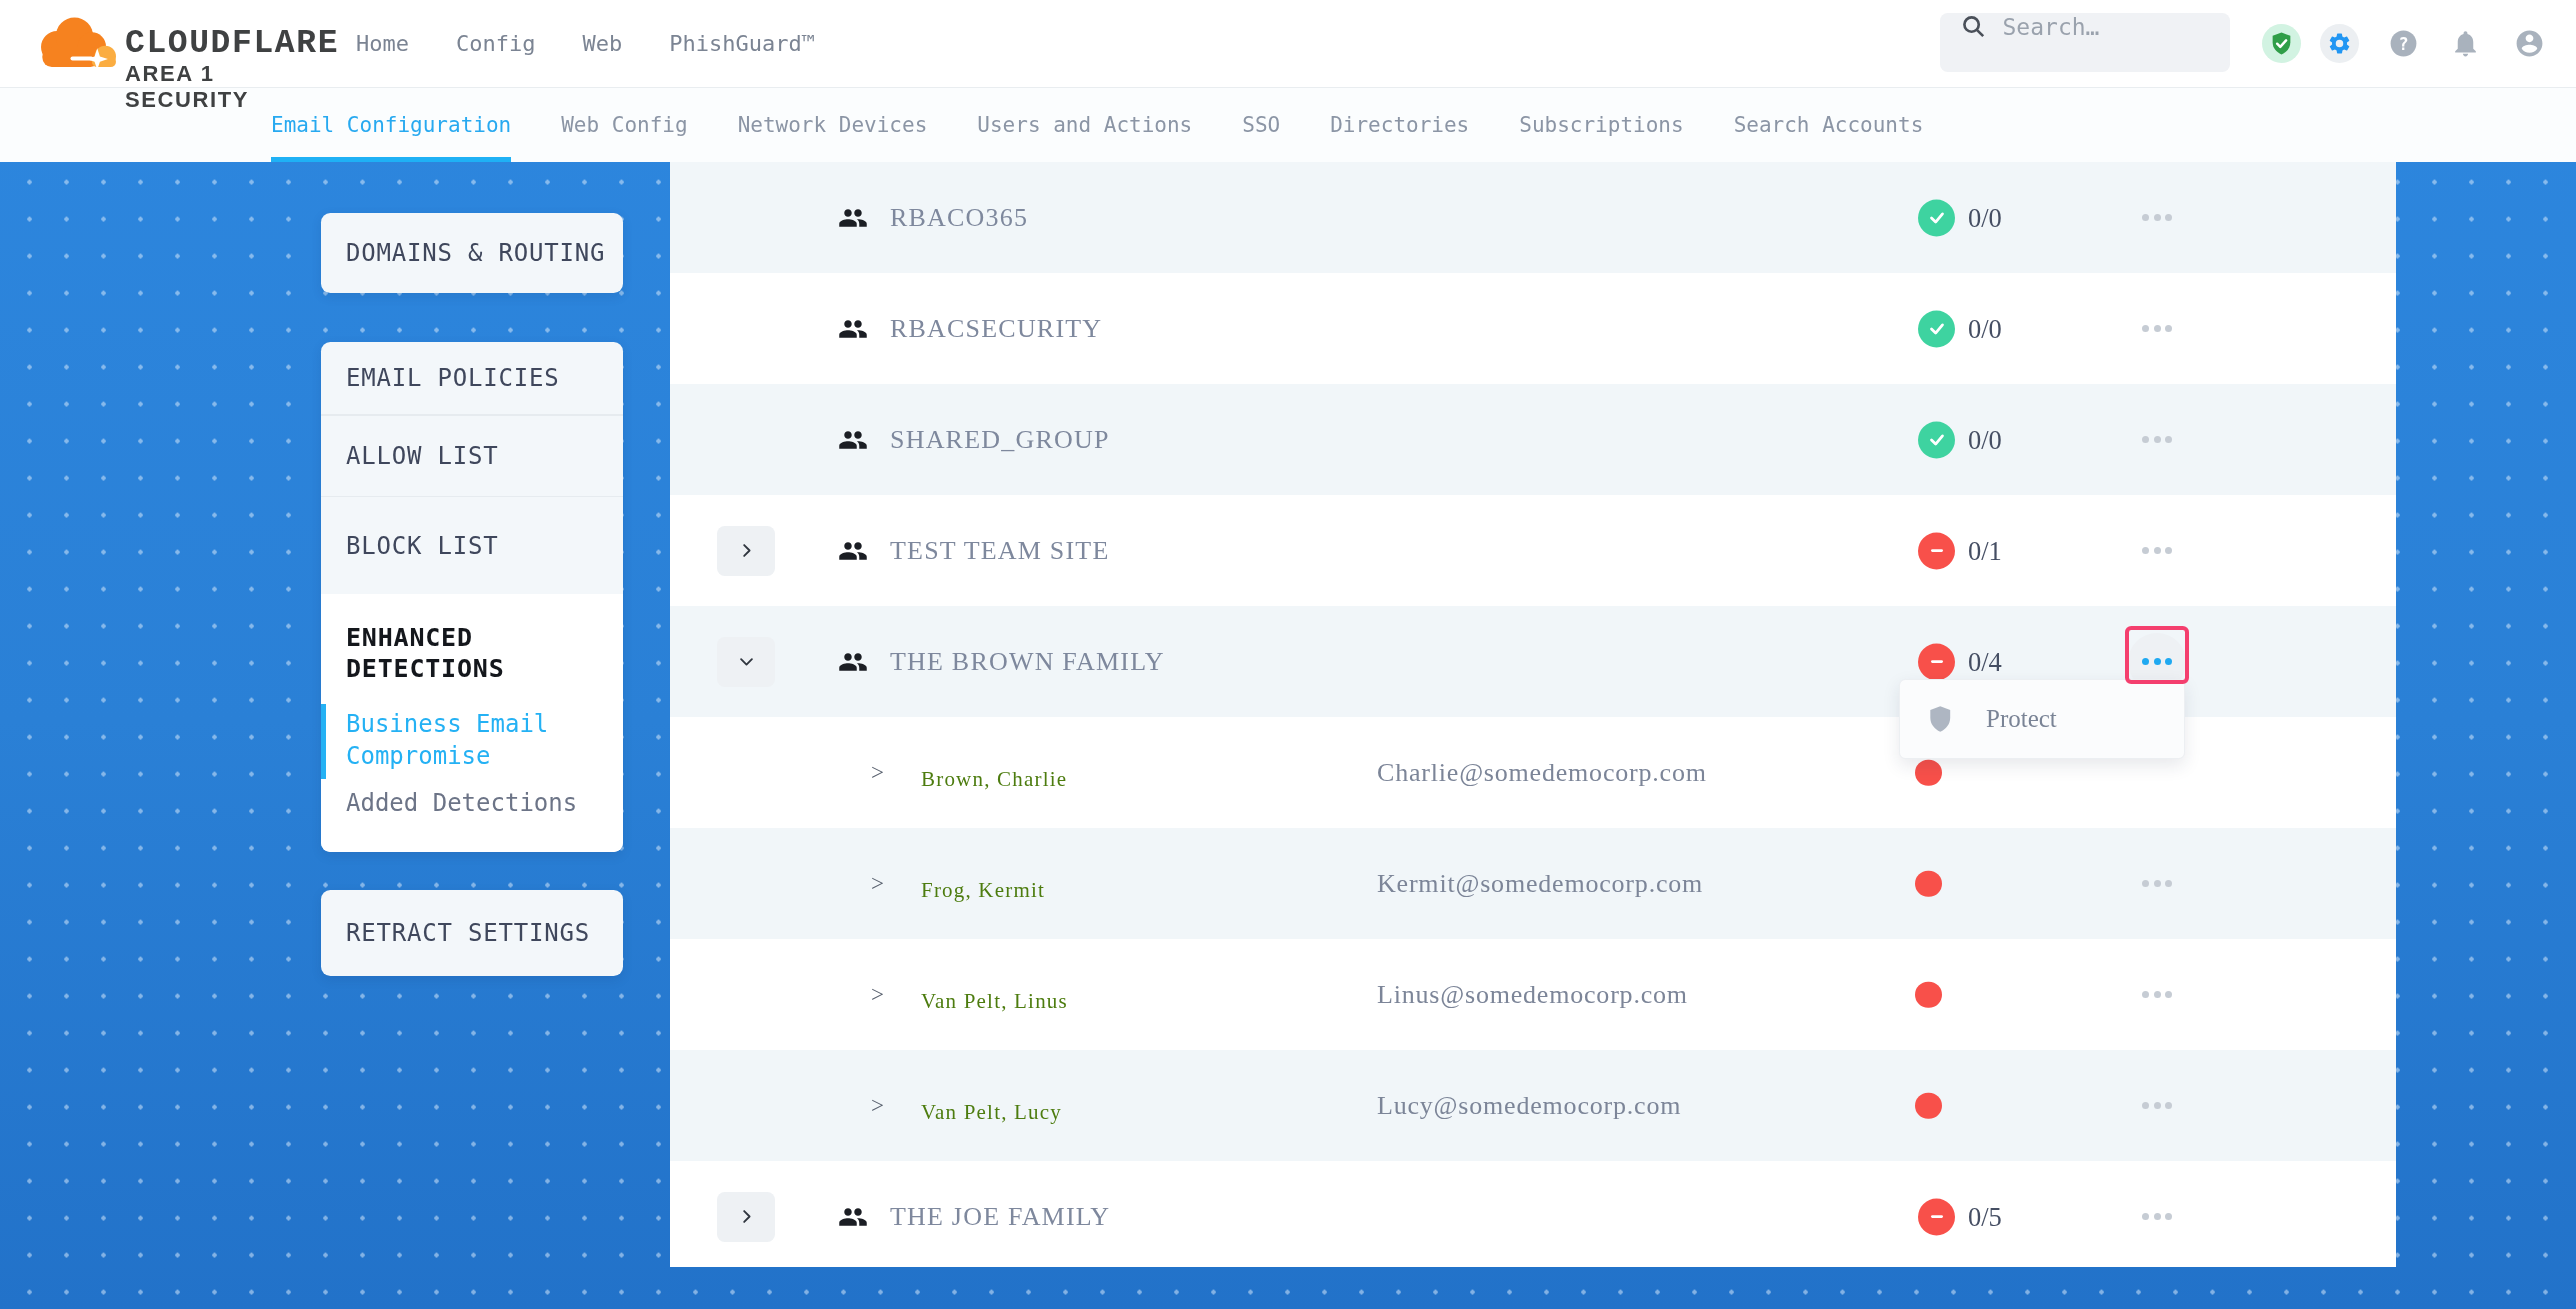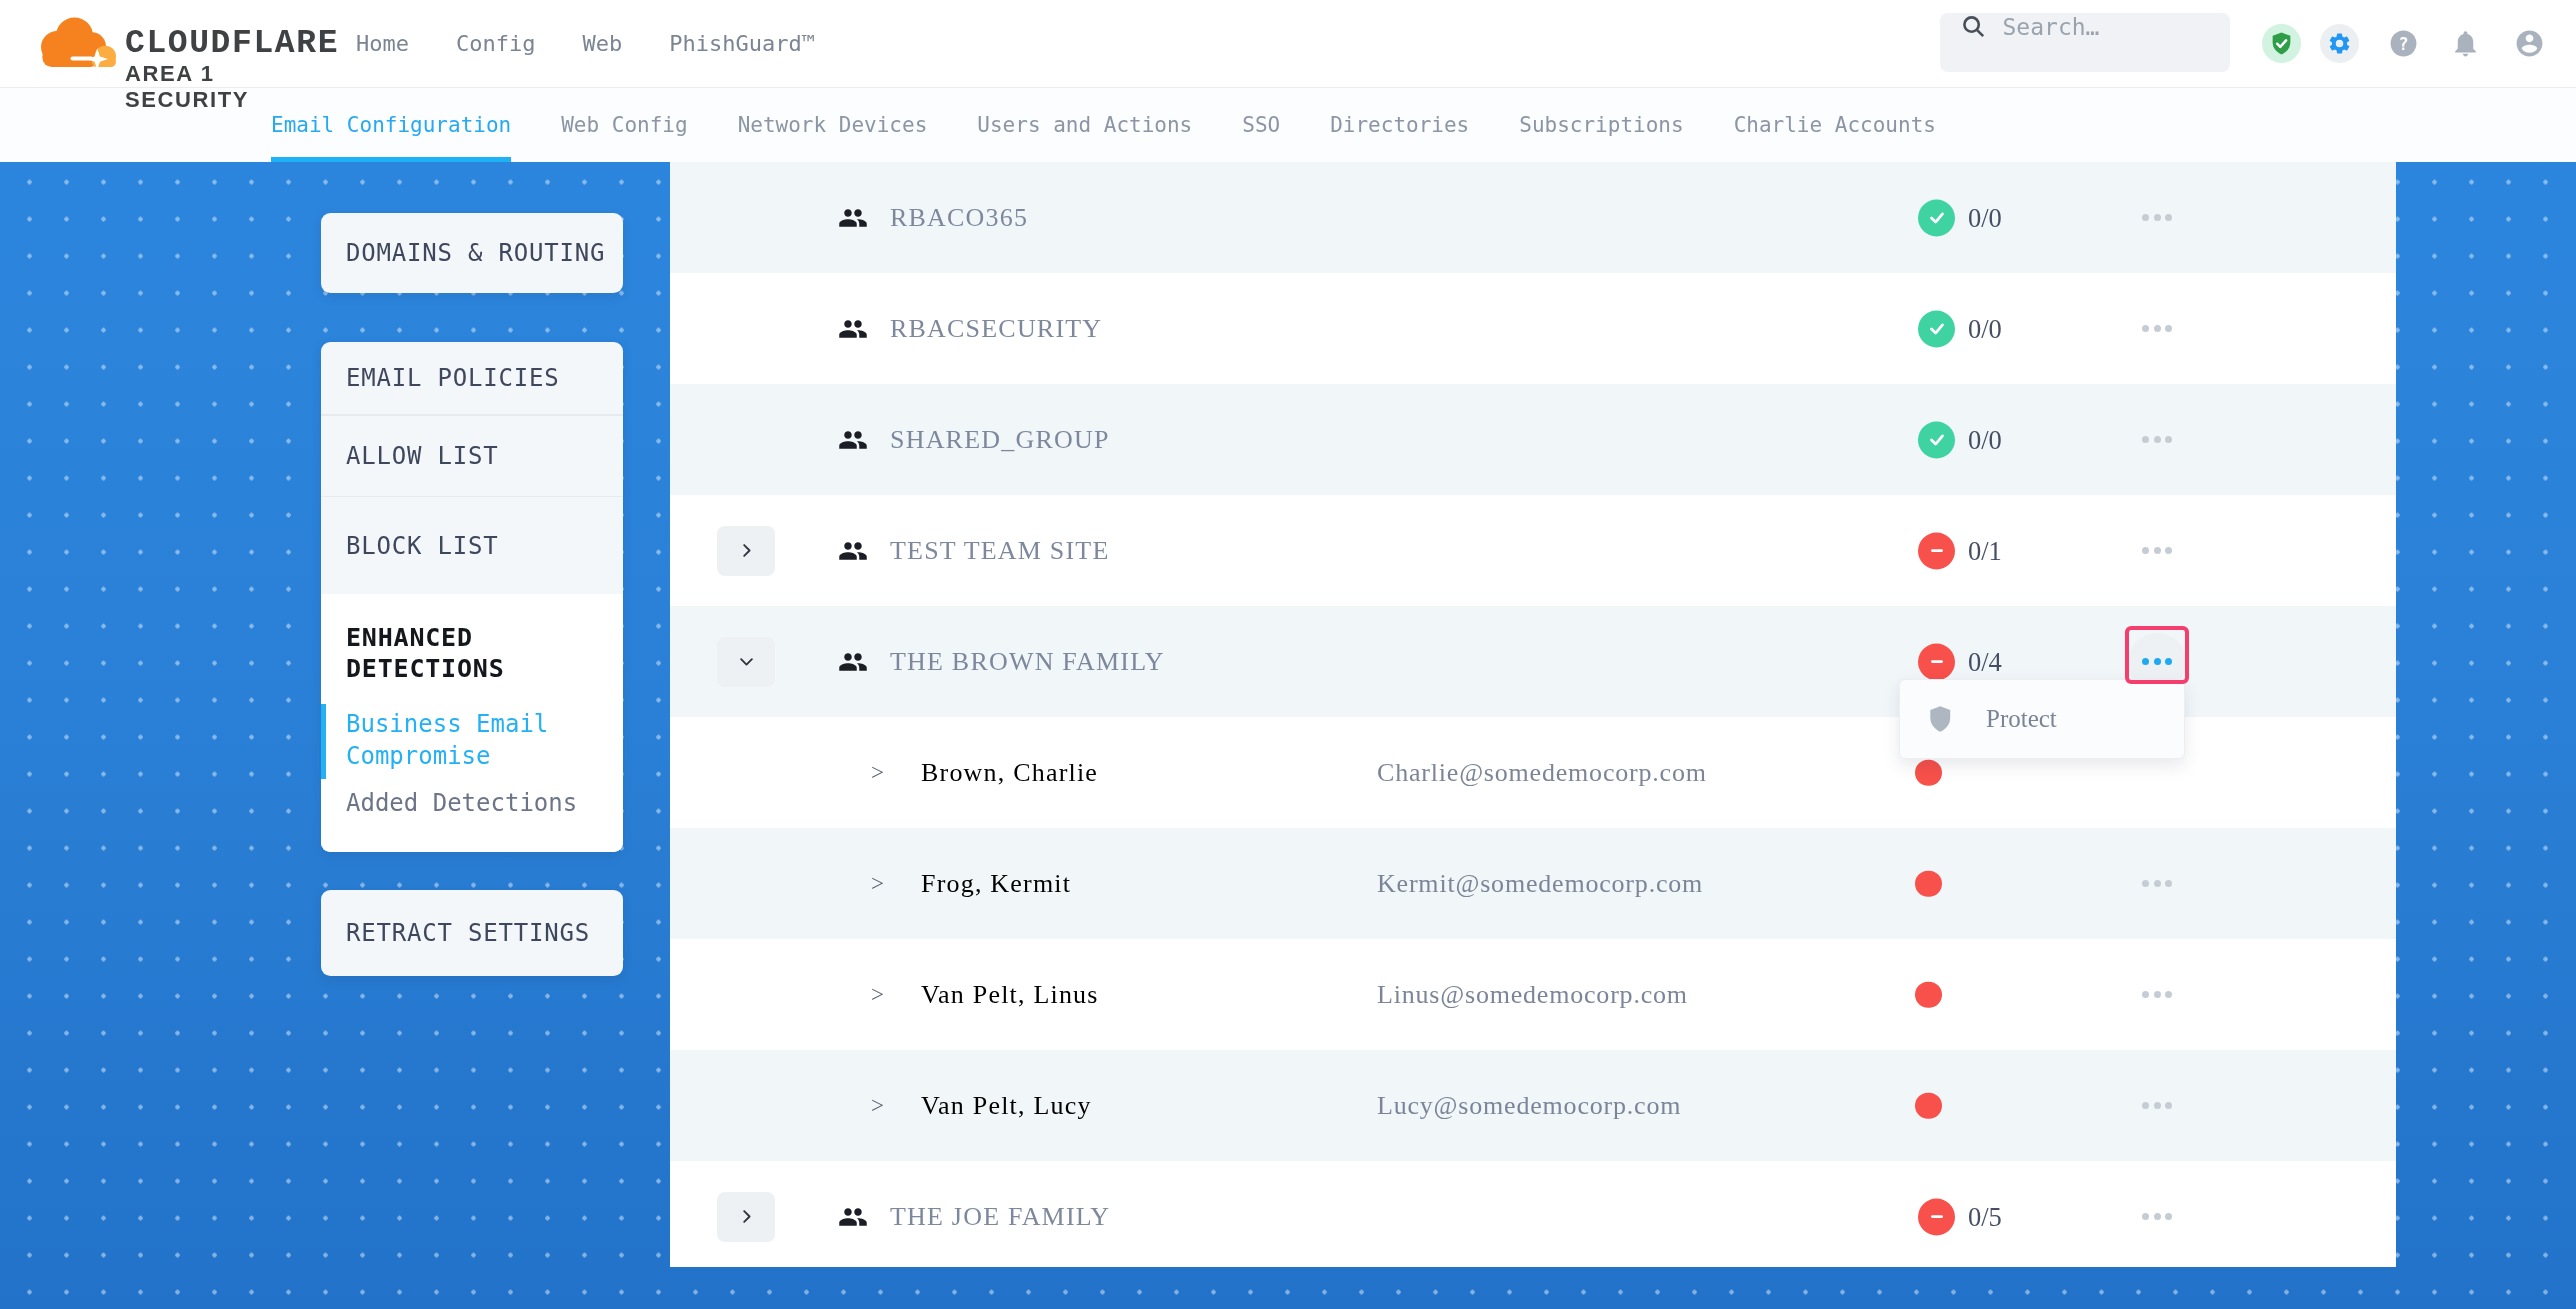--- a/index.html
+++ b/index.html
@@ -142,7 +142,7 @@
   <div class="tab">SSO</div>
   <div class="tab">Directories</div>
   <div class="tab">Subscriptions</div>
-  <div class="tab">Charlie Accounts</div>
+  <div class="tab">Search Accounts</div>
 </div>
 
 <div class="card card-domains">

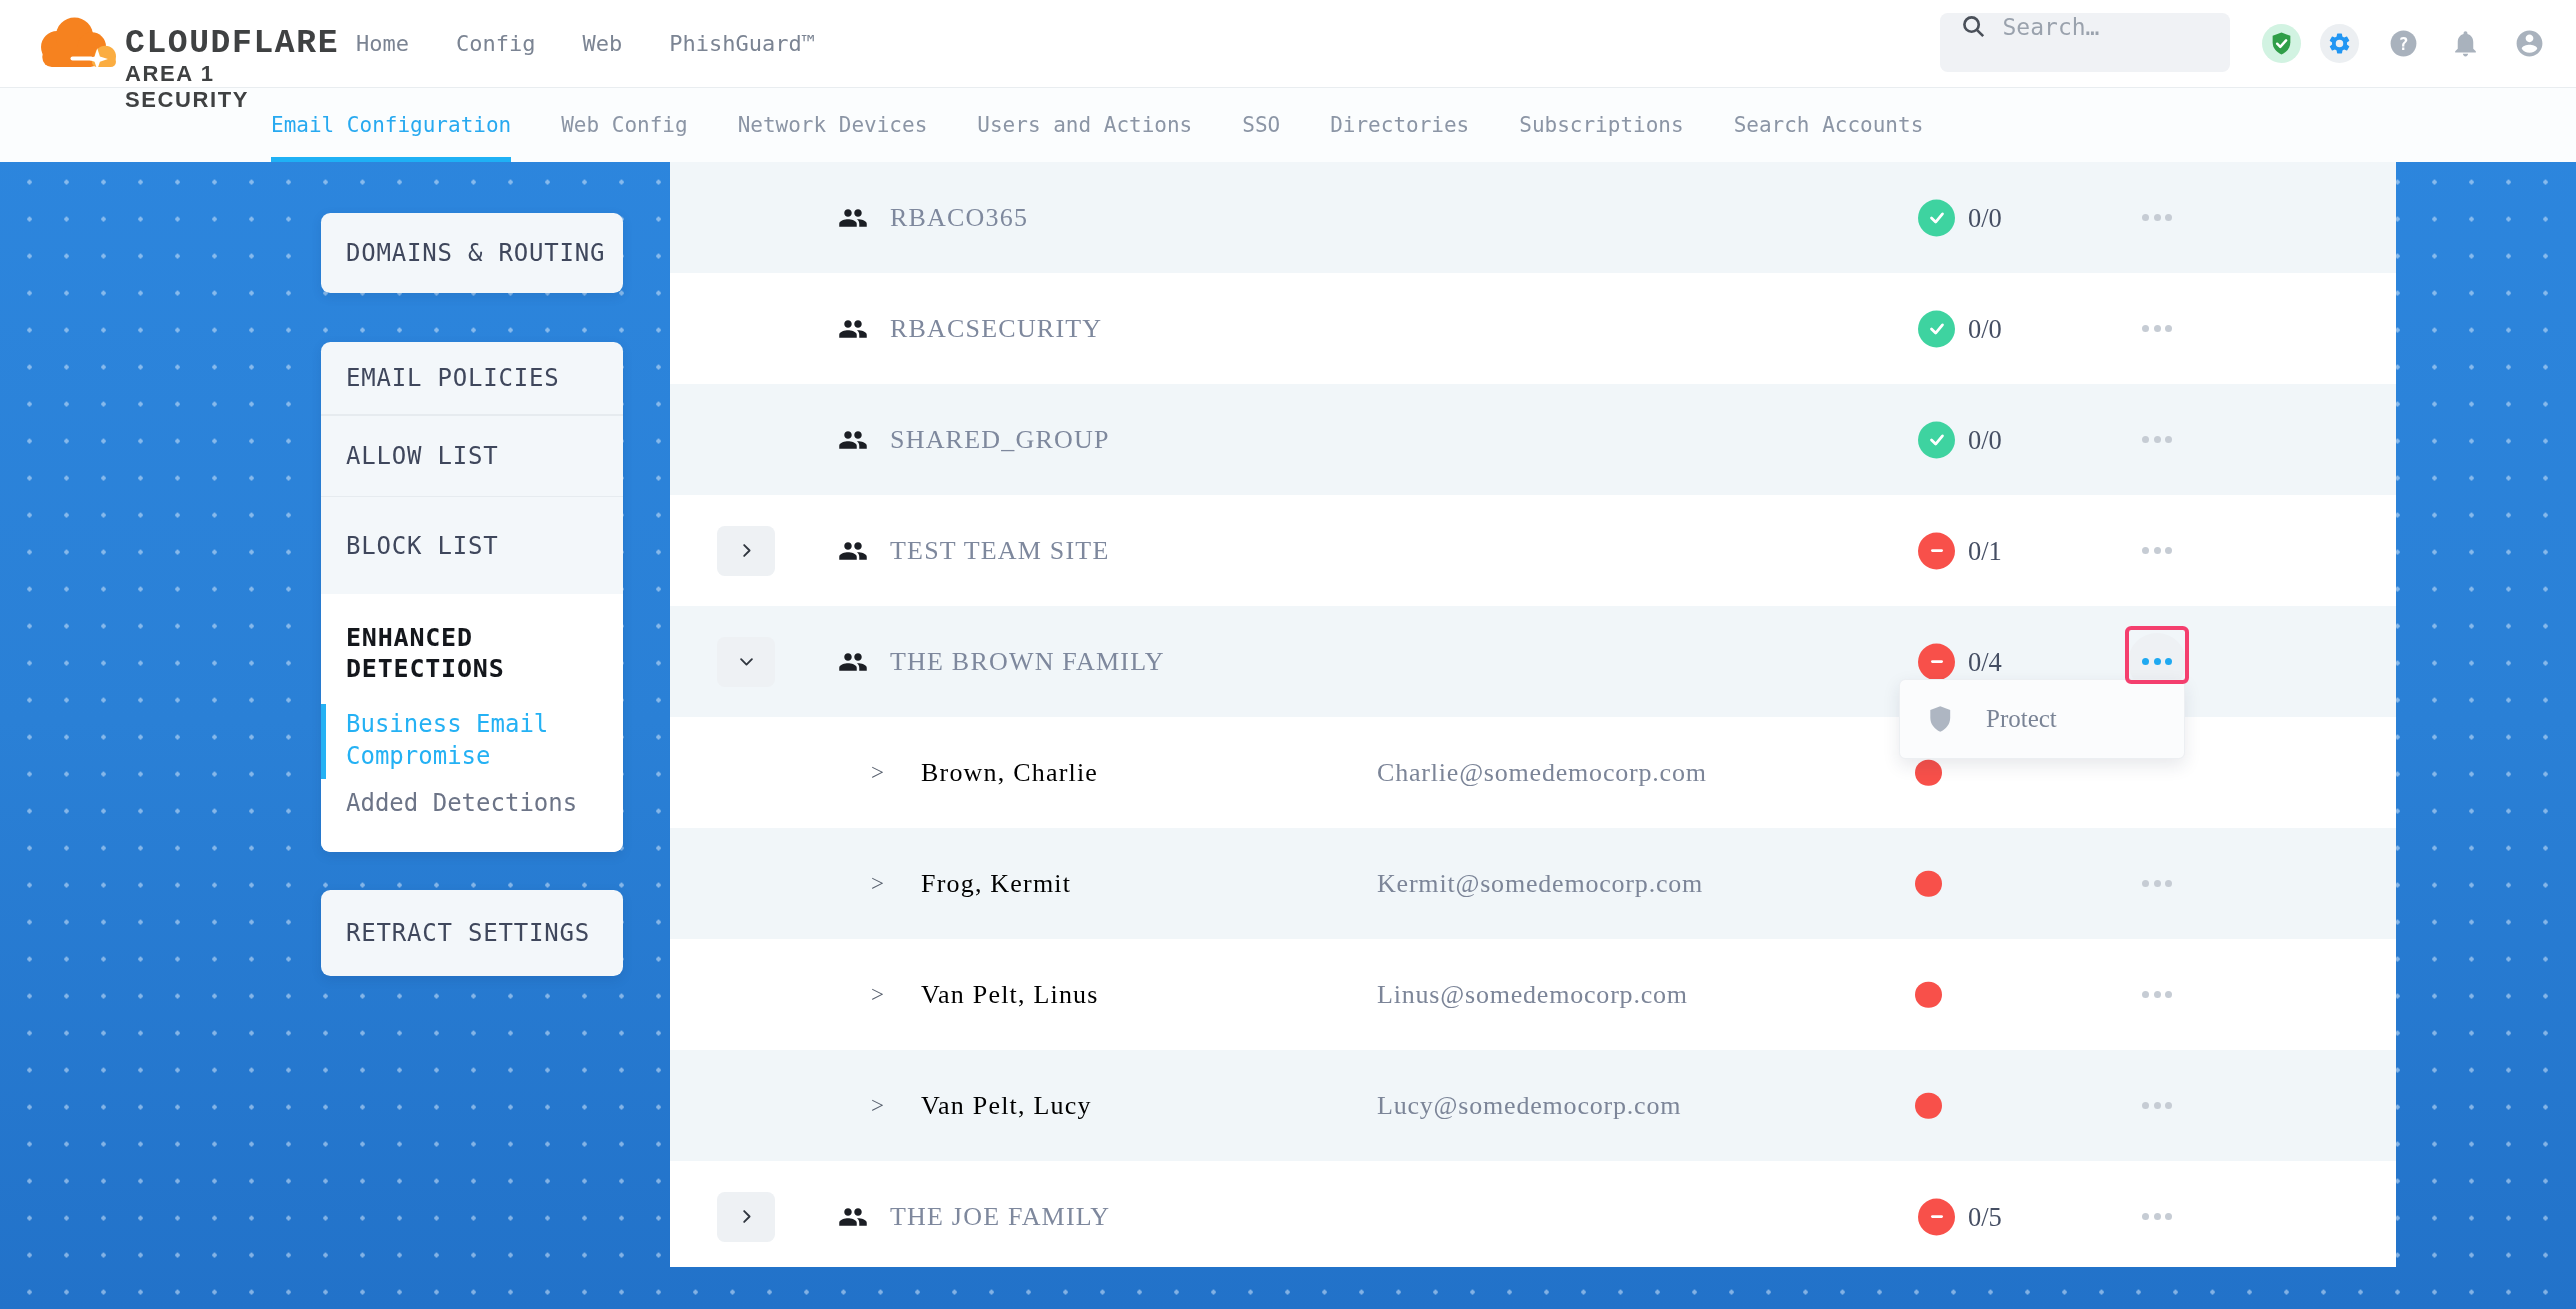--- a/index.html
+++ b/index.html
@@ -59,7 +59,7 @@
   .gicon{left:168px;width:30px;height:30px;}
   .rname{left:220px;font-size:26px;color:#7e889d;letter-spacing:1.2px;white-space:nowrap;}
   .caret{left:201px;font-size:23px;color:#59616f;}
-  .uname{left:251px;font-size:26px;color:#000000;letter-spacing:1.2px;white-space:nowrap;}
+  .uname{left:251px;font-size:21px;color:#4d7c0f;letter-spacing:1.2px;white-space:nowrap;margin-top:6px;}
   .email{left:707px;font-size:26px;color:#7c8598;letter-spacing:0.8px;white-space:nowrap;}
   .badge{left:1248px;width:37px;height:37px;border-radius:50%;display:flex;align-items:center;justify-content:center;}
   .badge.green{background:#3ed3a0;}

